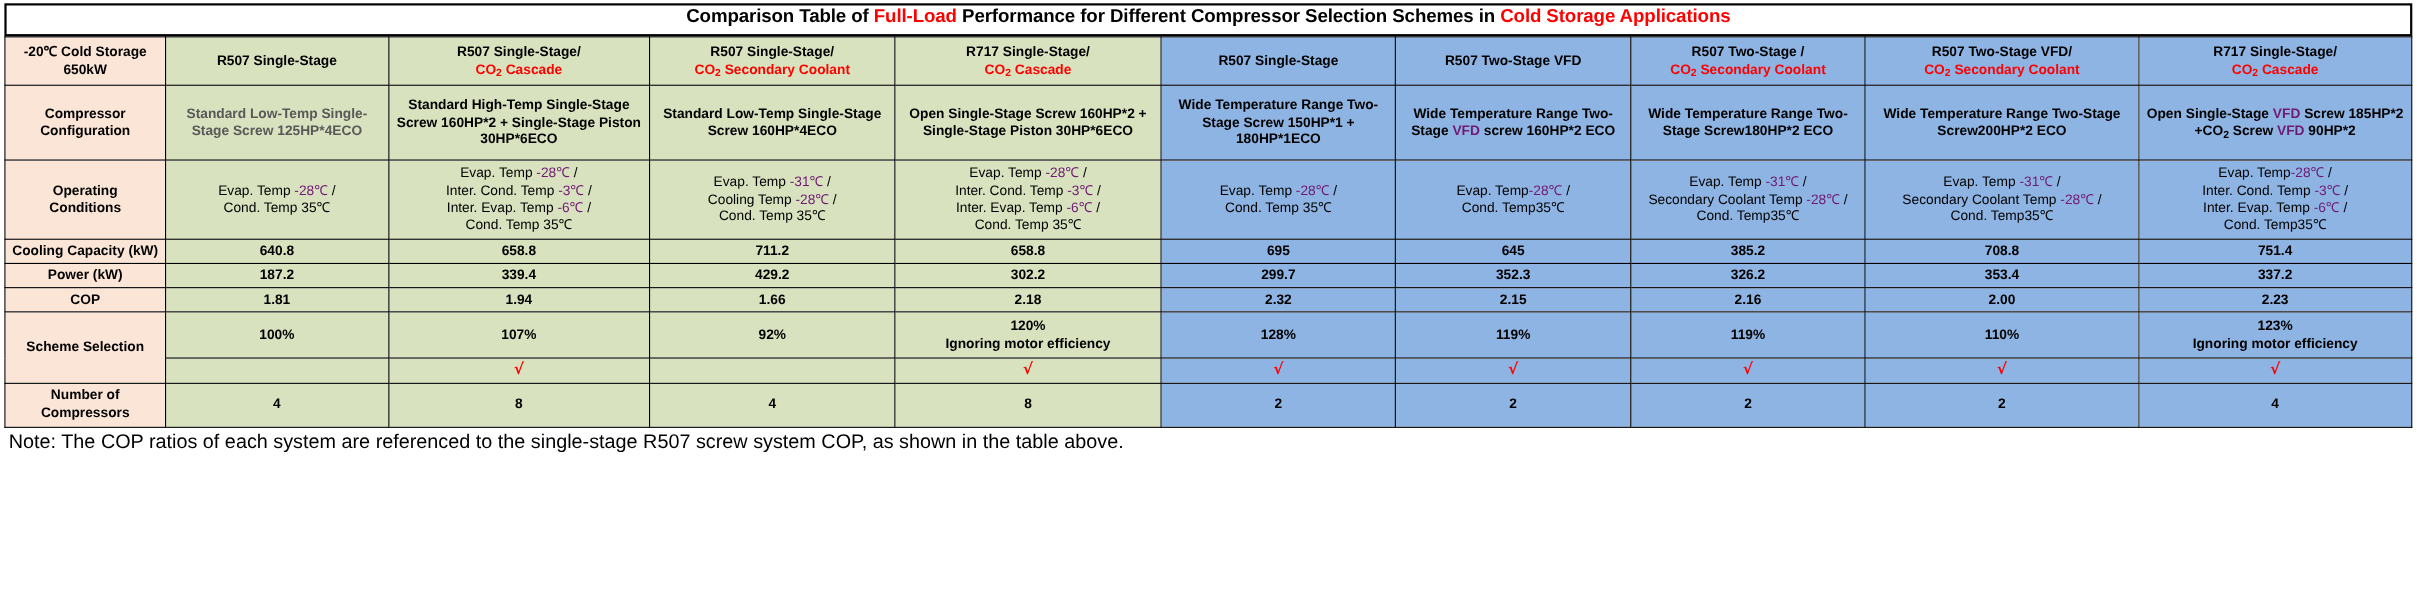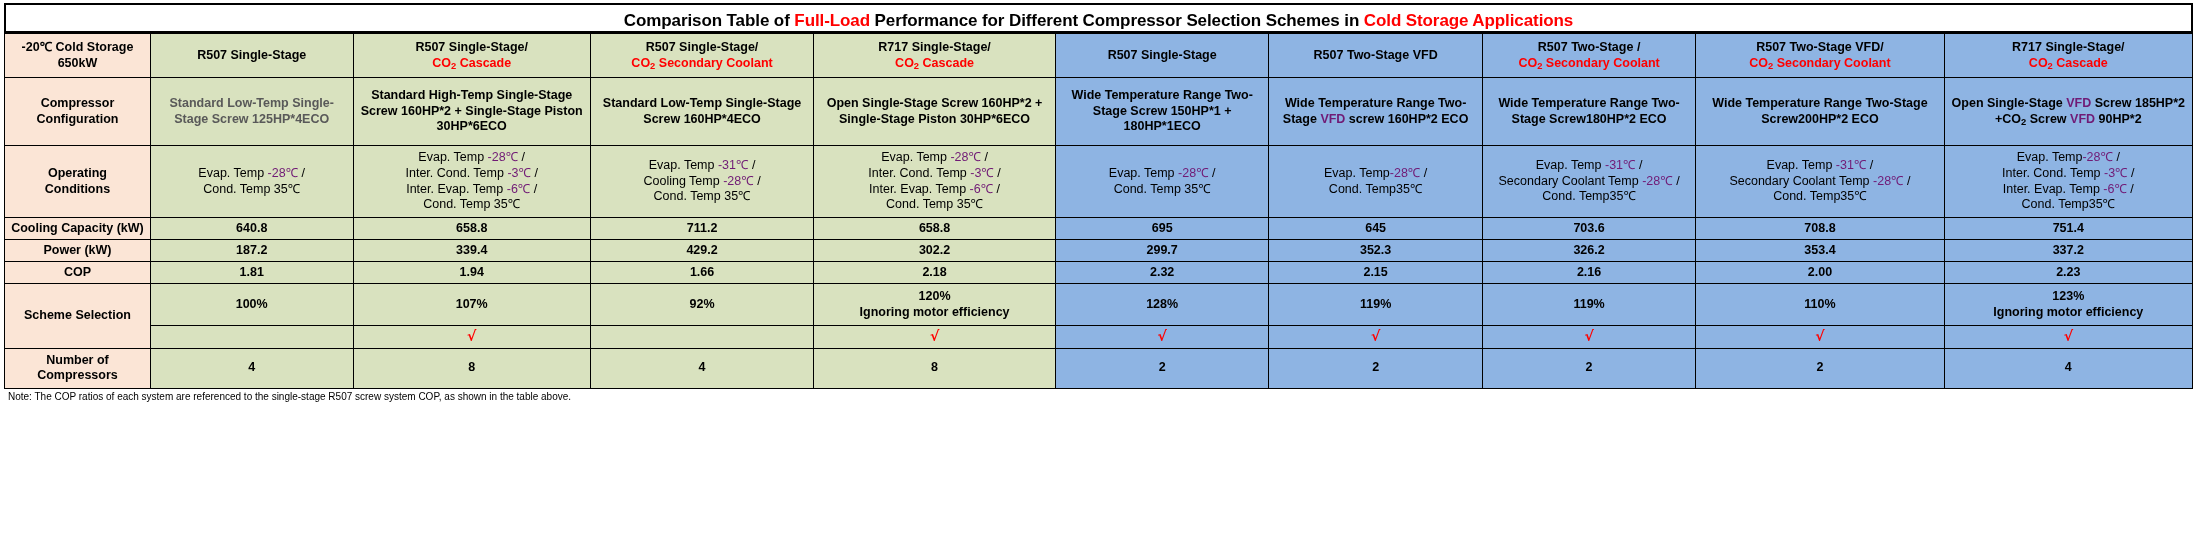--- a/index.html
+++ b/index.html
@@ -20,7 +20,7 @@
     border: 2px solid #000;
     border-bottom: 2px solid #000;
     display: flex;
-    align-items: flex-end;
+    align-items: flex-start;
     justify-content: center;
     background: #ffffff;
   }

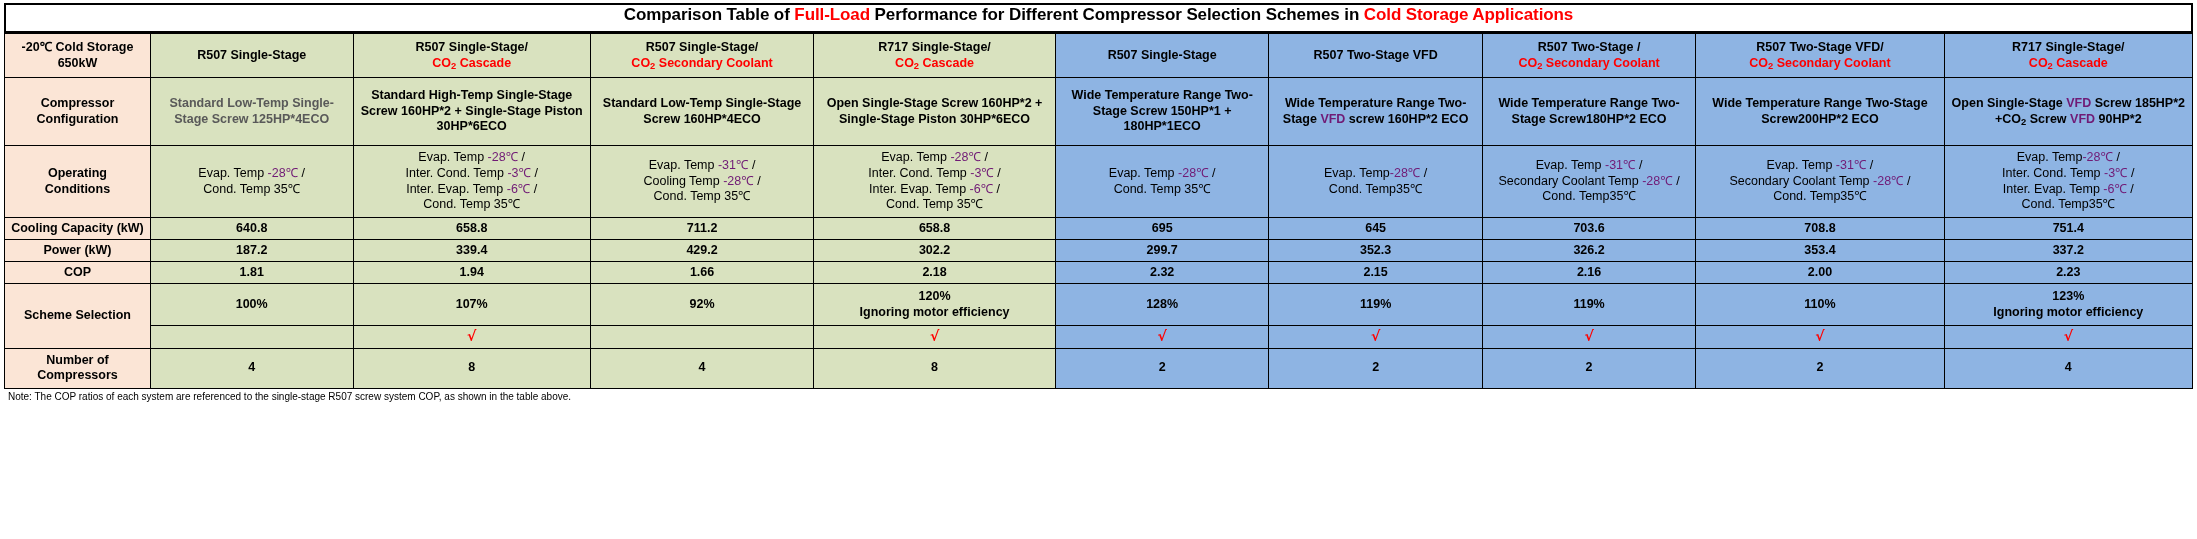--- a/index.html
+++ b/index.html
@@ -204,7 +204,7 @@
           <td class="green r-num">658.8</td>
           <td class="blue r-num">695</td>
           <td class="blue r-num">645</td>
-          <td class="blue r-num">703.6</td>
+          <td class="blue r-num">385.2</td>
           <td class="blue r-num">708.8</td>
           <td class="blue r-num">751.4</td>
         </tr>

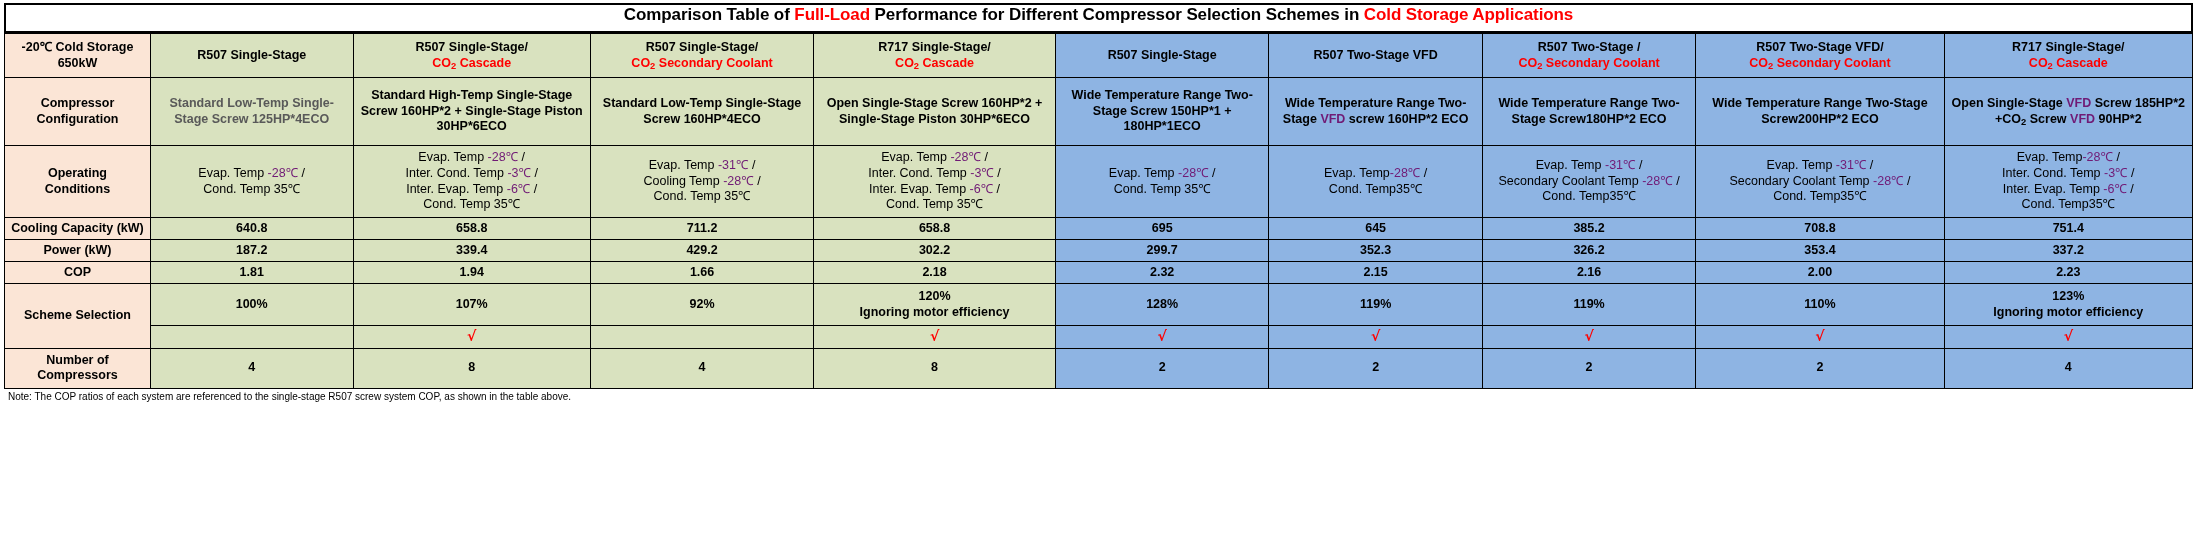--- a/index.html
+++ b/index.html
@@ -80,7 +80,7 @@
   .check { color: #ff0000; font-size: 14px; font-weight: bold; font-family: "DejaVu Sans", sans-serif; }
 
   .note {
-    font-size: 10px;
+    font-size: 18px;
     color: #000;
     padding: 2px 0 0 4px;
     text-align: left;

